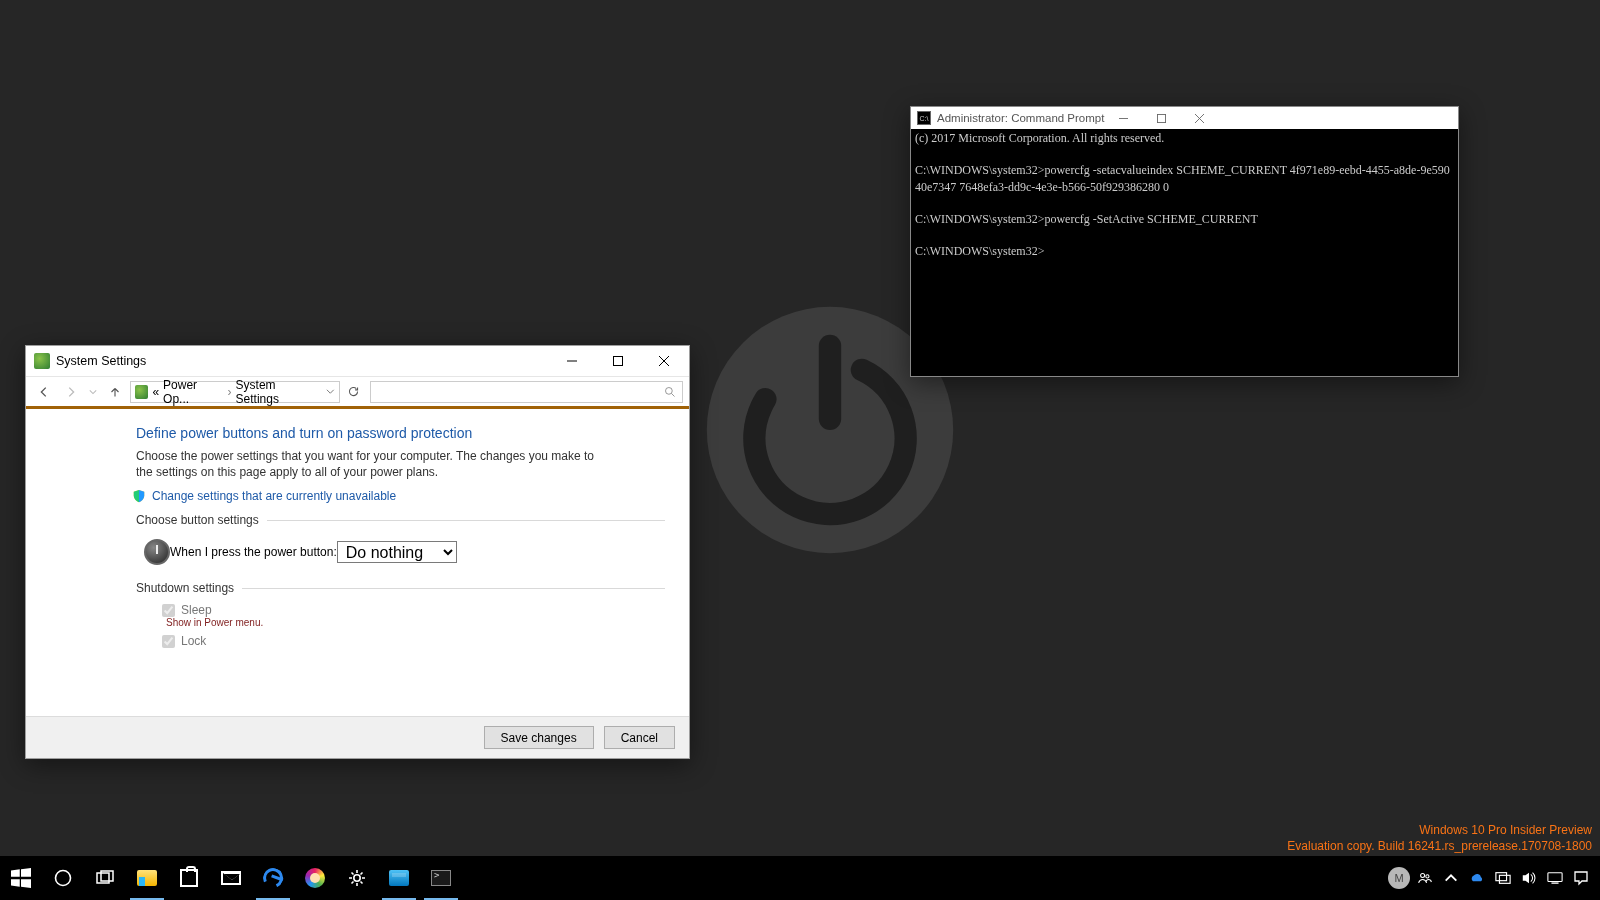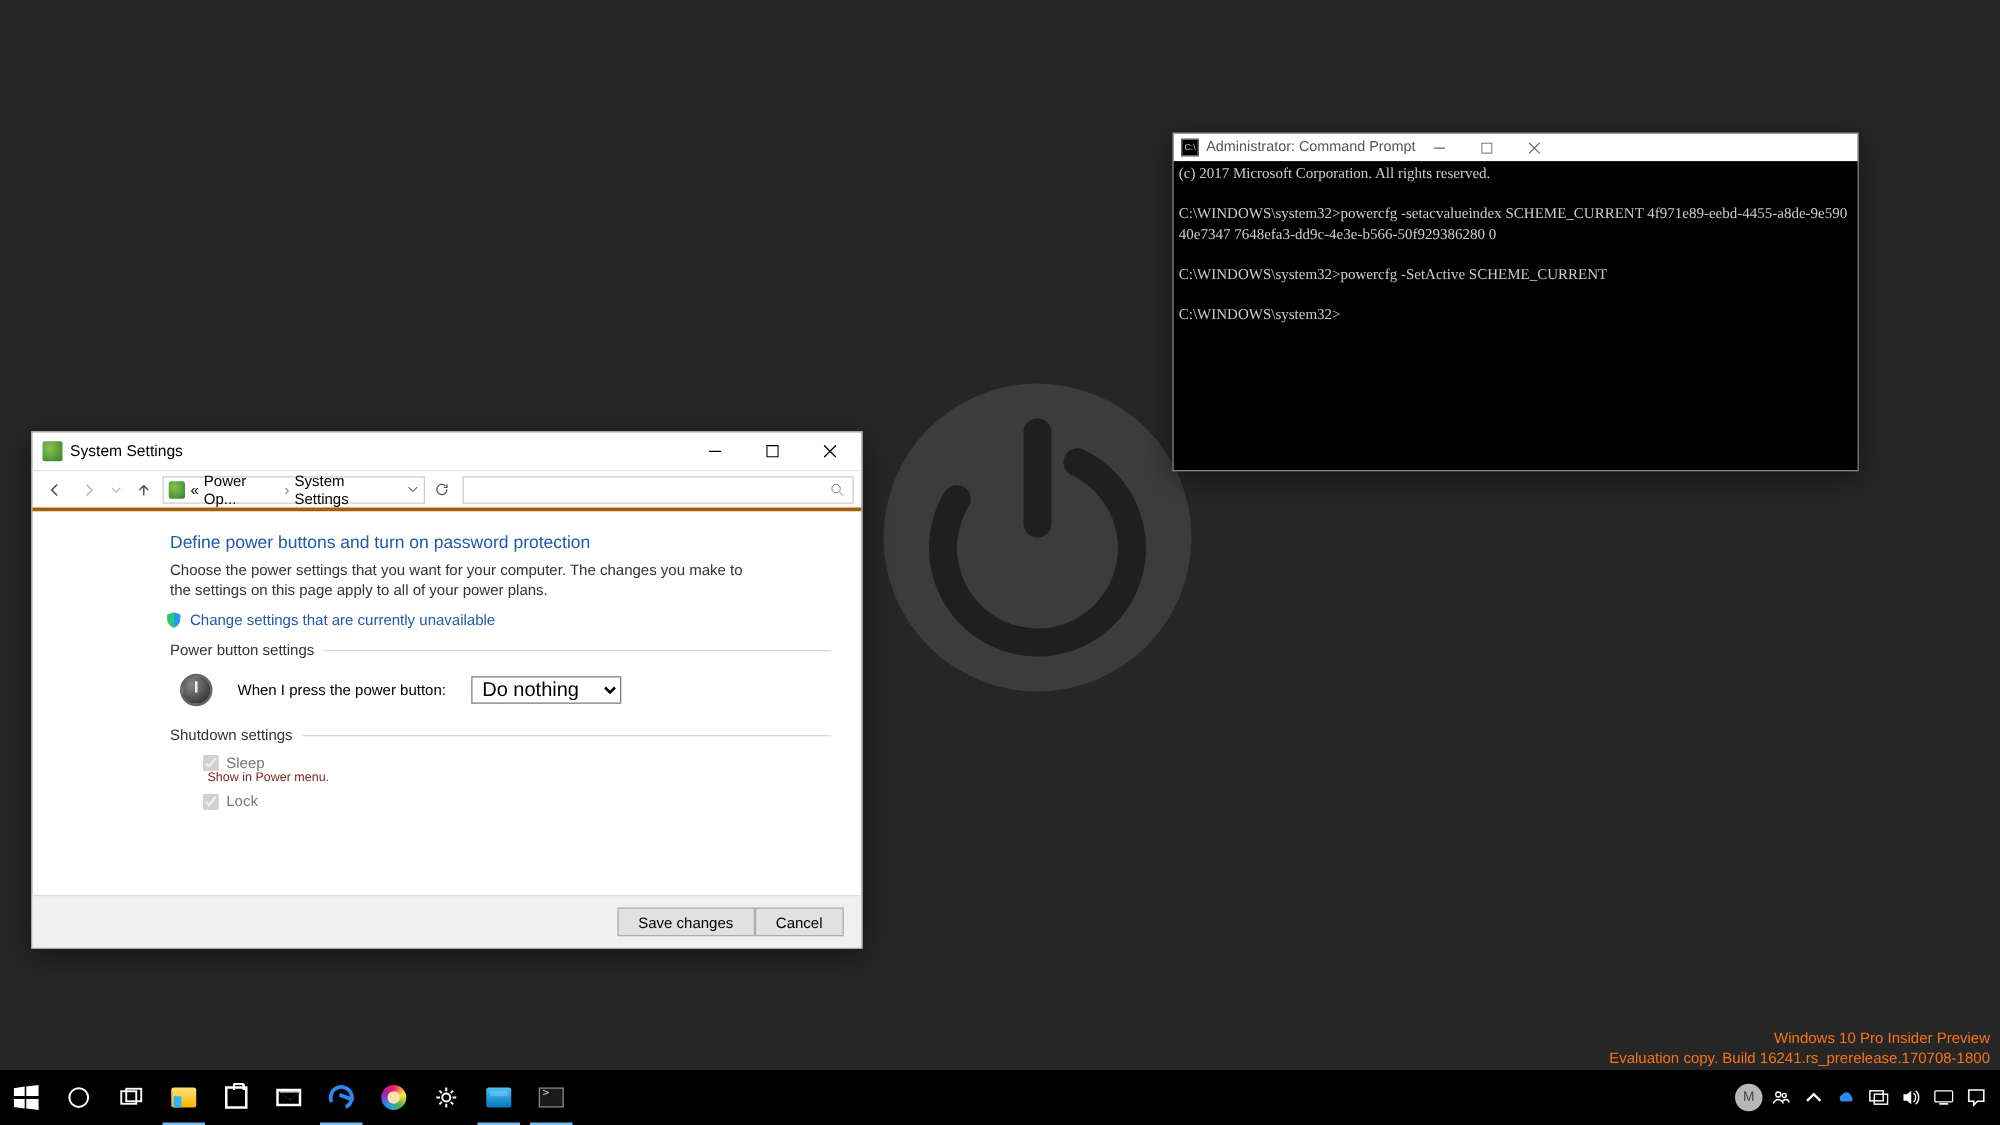--- a/index.html
+++ b/index.html
@@ -48,7 +48,7 @@
 .sysfooter button { font-size: 12px; height: 23px; padding: 0 16px; background: #e1e1e1; border: 1px solid #adadad; }
 
 
-.cmdwin { position: absolute; left: 910px; top: 106px; width: 549px; height: 271px; background: #404040; border: 1px solid #888; box-shadow: 0 6px 24px rgba(0,0,0,.45); display: flex; flex-direction: column; margin-left: 28px; }
+.cmdwin { position: absolute; left: 910px; top: 106px; width: 549px; height: 271px; background: #fca5a5; border: 1px solid #888; box-shadow: 0 6px 24px rgba(0,0,0,.45); display: flex; flex-direction: column; }
 .cmdwin .titlebar { height: 22px; display: flex; align-items: center; padding: 0 2px 0 6px; font-size: 11.5px; color: #555; background: #fff; }
 .cmdwin .titlebar .ticon { width: 14px; height: 14px; margin-right: 6px; background: #000; border: 1px solid #666; font-size: 7px; display:flex; align-items:center; justify-content:center; color:#ccc; }
 .cmdwin .winbtn { width: 38px; height: 22px; font-size: 11px; }

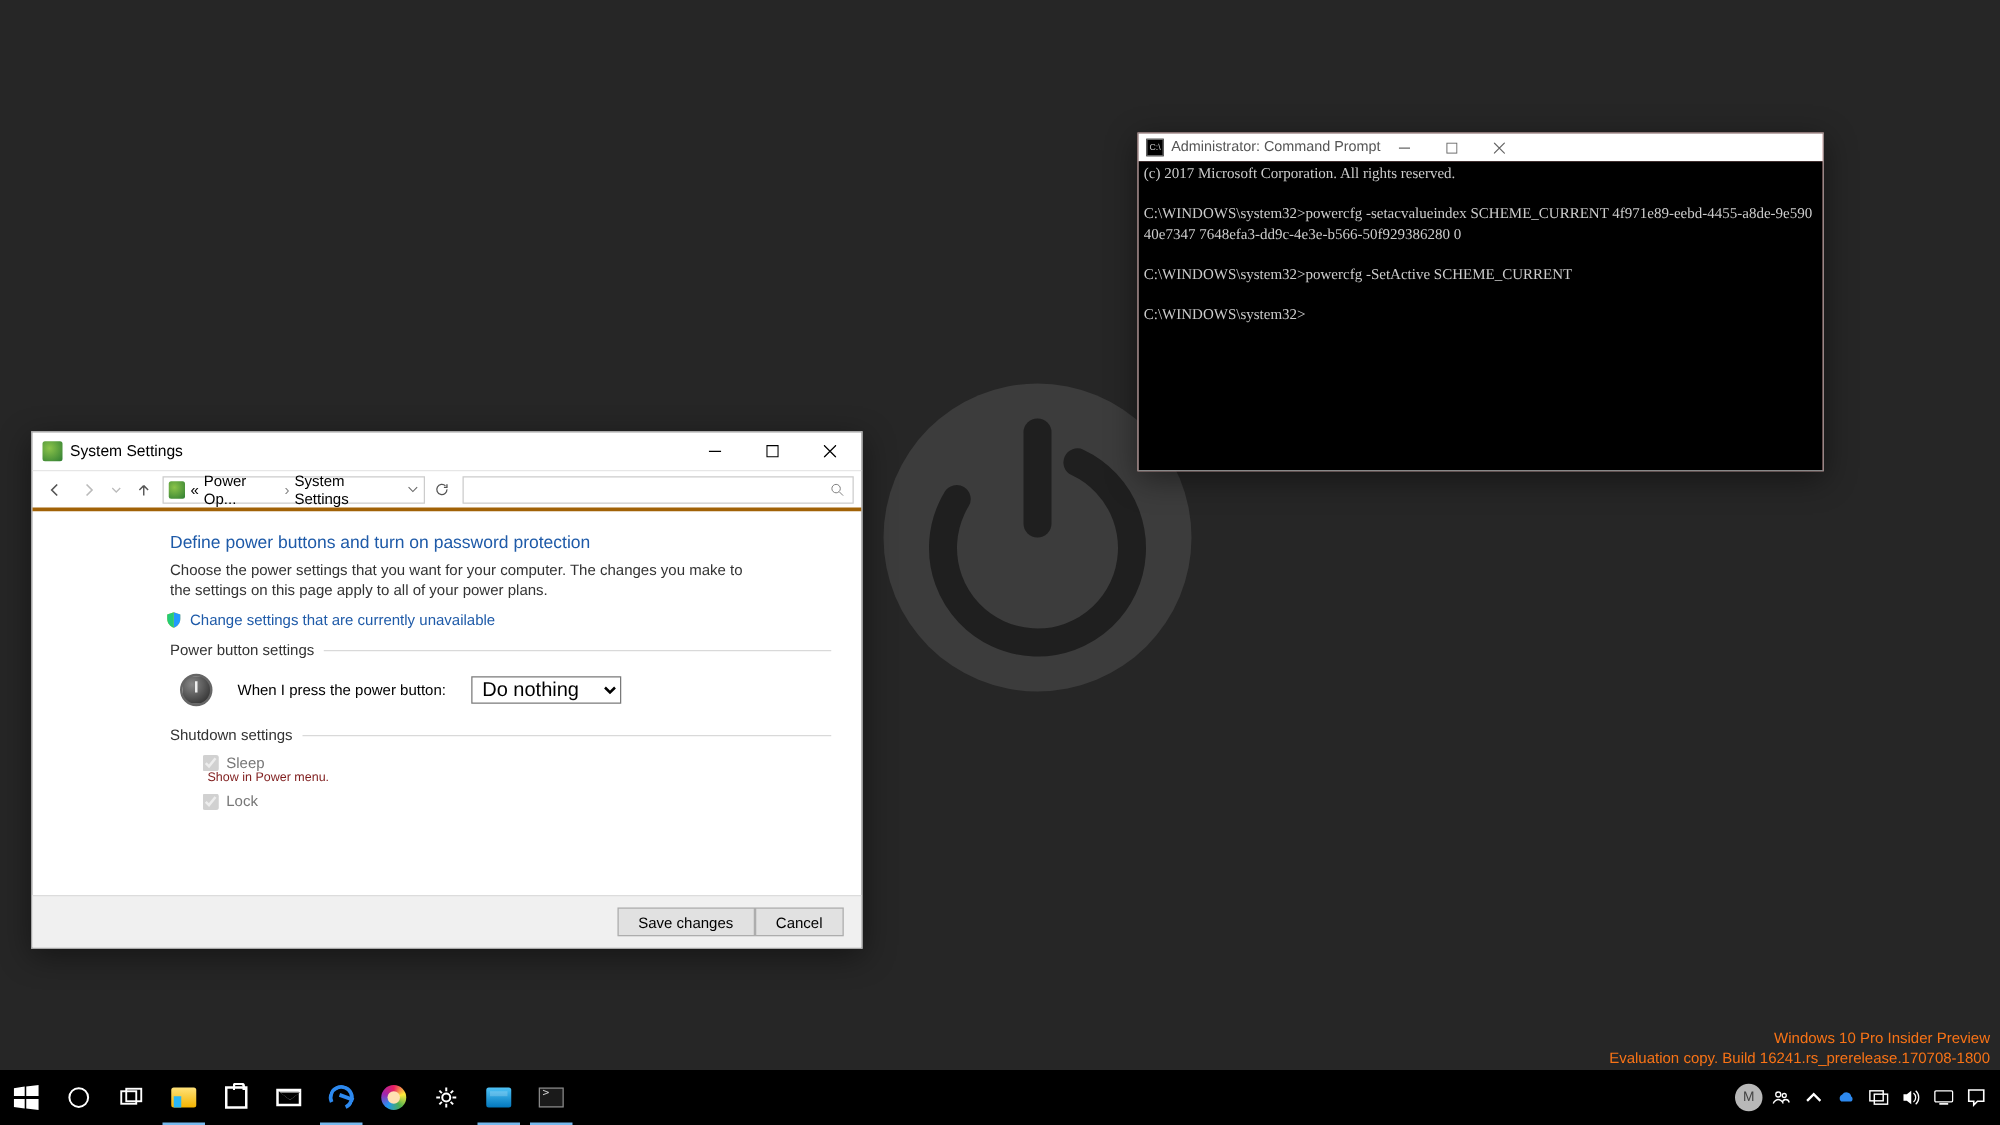--- a/index.html
+++ b/index.html
@@ -178,7 +178,7 @@
     </div>
 
     <div class="groupline">
-      <span>Power button settings</span>
+      <span>Choose button settings</span>
       <div class="hr"></div>
     </div>
 

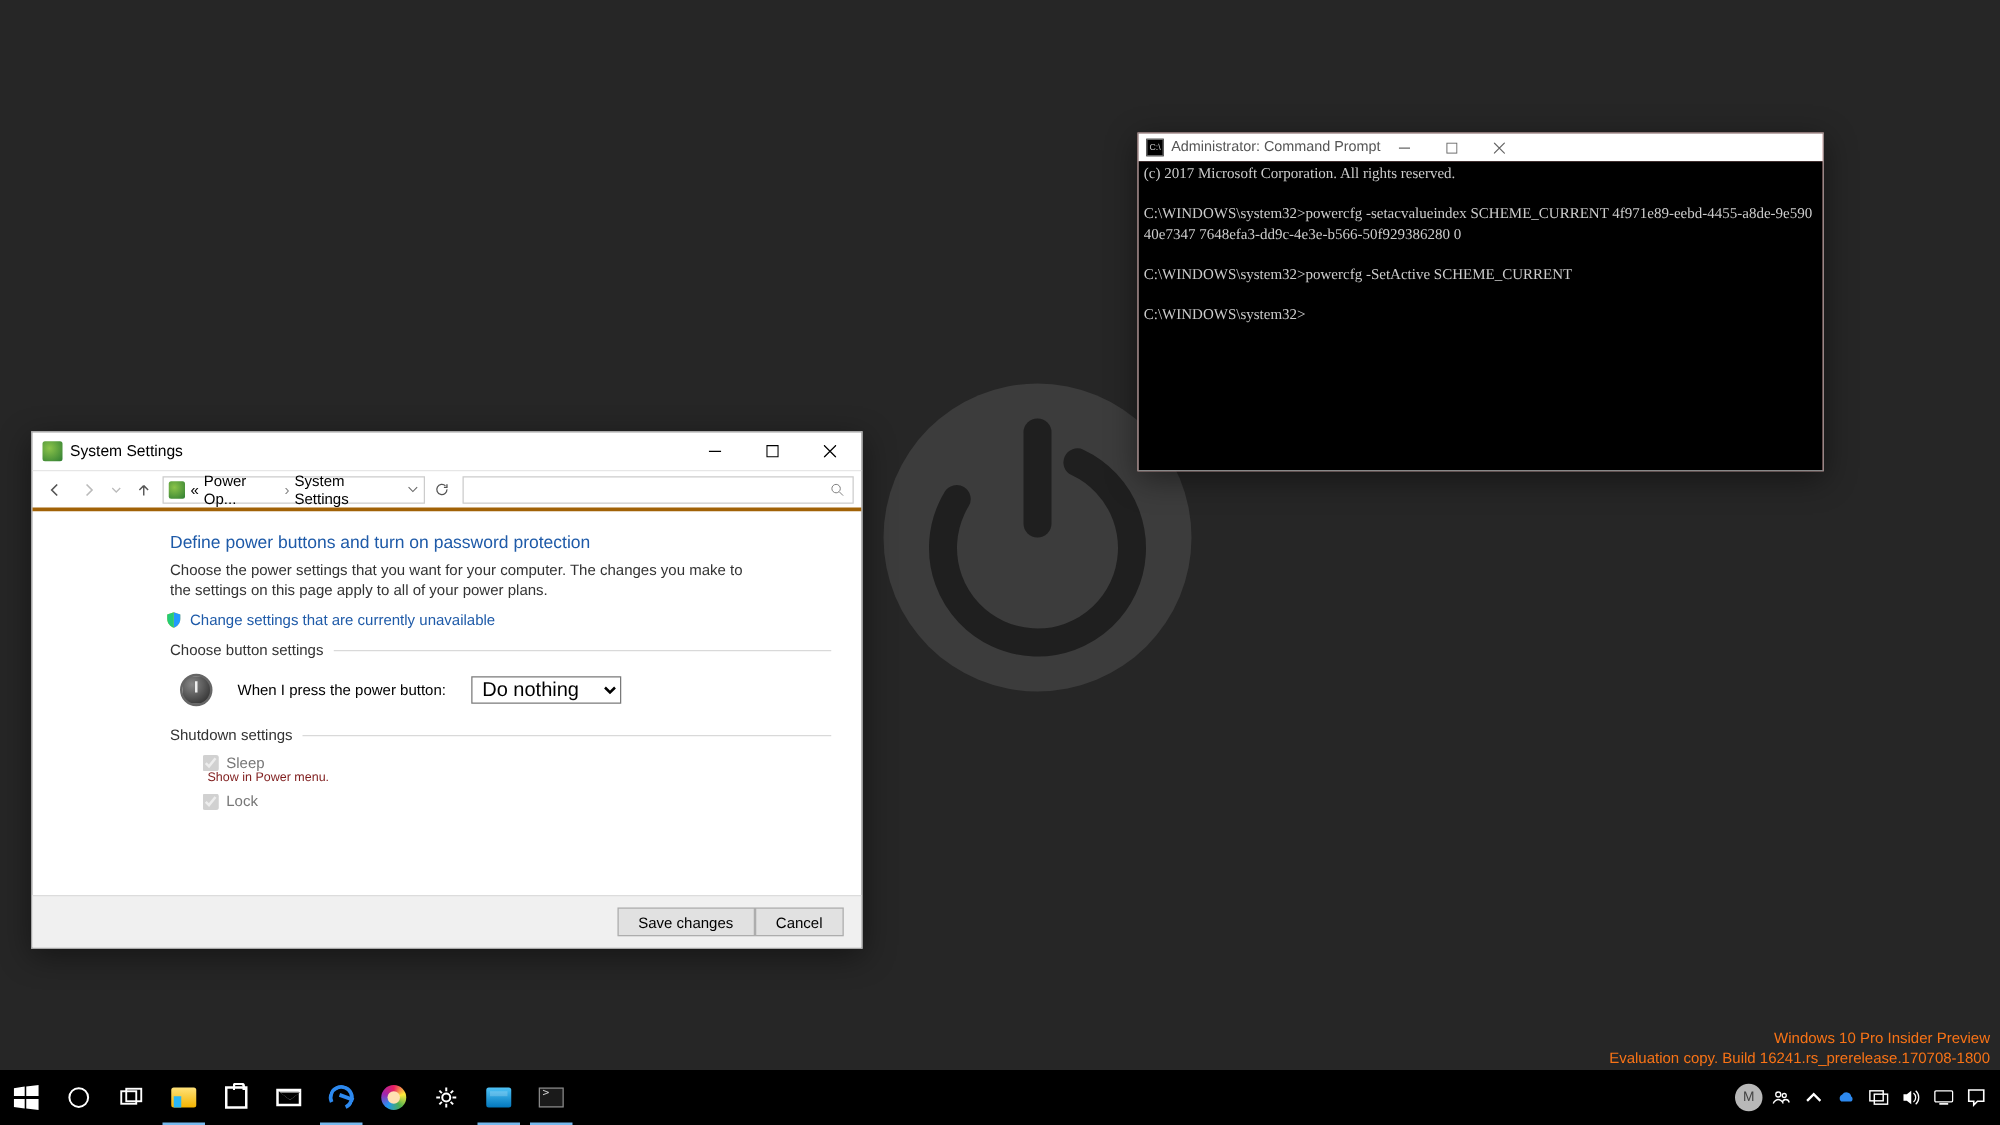--- a/index.html
+++ b/index.html
@@ -33,7 +33,7 @@
 .groupline { font-size: 12px; color: #333; display: flex; align-items: center; gap: 8px; margin: 6px 0 8px 0; }
 .groupline .hr { flex: 1; height: 1px; background: #d9d9d9; }
 
-.pbrow { display: flex; align-items: center; gap: 20px; margin: 12px 0 16px 8px; }
+.pbrow { display: flex; align-items: center; gap: 0; margin: 12px 0 16px 8px; }
 .pbrow .picon { width: 26px; height: 26px; border-radius: 50%; background: radial-gradient(circle at 35% 30%, #888, #222); border: 2px solid #666; position: relative; }
 .pbrow .picon:after { content: ""; position: absolute; left: 50%; top: 4px; width: 2px; height: 9px; background: #eee; transform: translateX(-50%); }
 .pbrow label { font-size: 12px; }

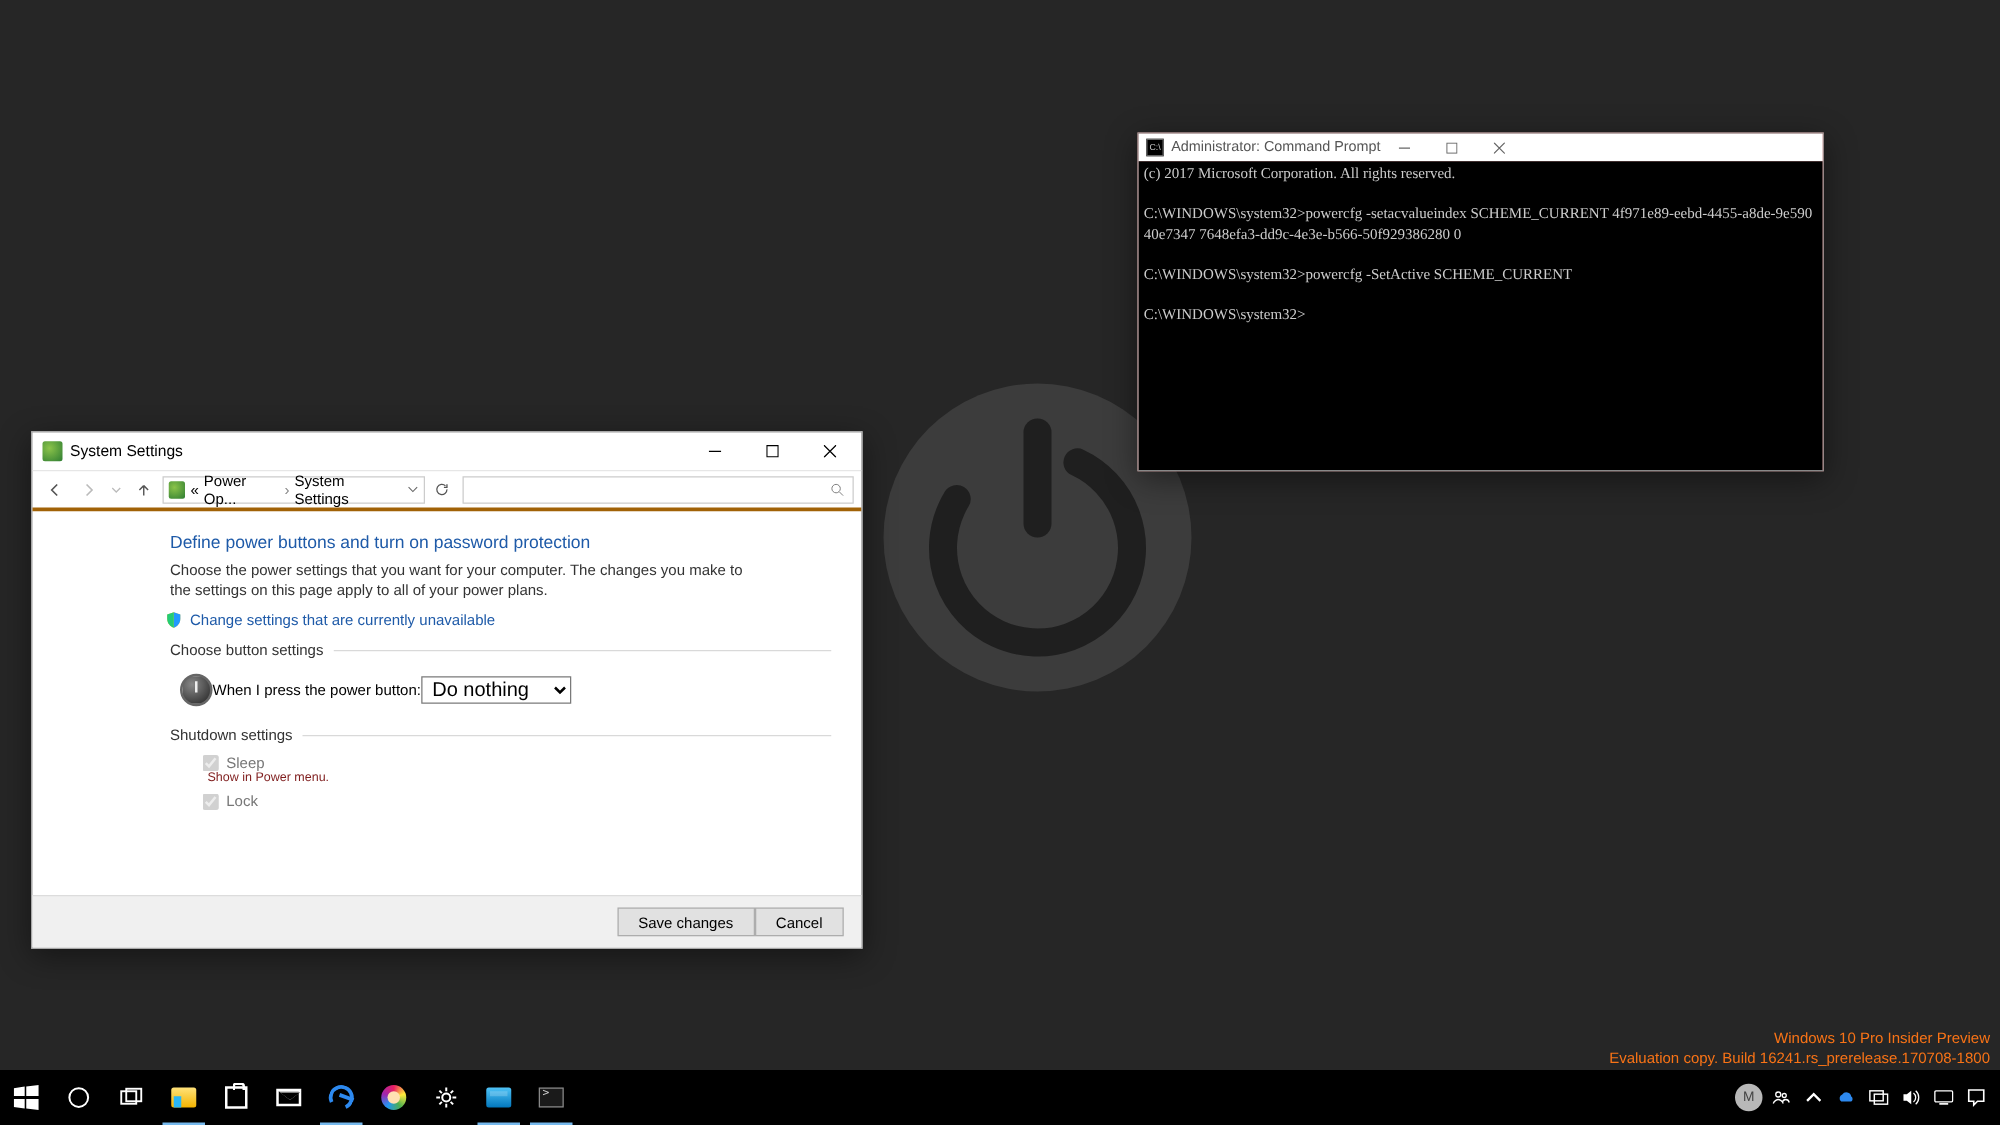--- a/index.html
+++ b/index.html
@@ -44,7 +44,7 @@
 .cb .lbl { color: #777; }
 .subhint { font-size: 10px; color: #7f1d1d; margin-left: 30px; margin-bottom: 6px; }
 
-.sysfooter { height: 42px; border-top: 1px solid #dcdcdc; background: #f0f0f0; display: flex; align-items: center; justify-content: flex-end; padding: 0 14px; }
+.sysfooter { height: 42px; border-top: 1px solid #dcdcdc; background: #f0f0f0; display: flex; align-items: center; justify-content: flex-end; gap: 10px; padding: 0 14px; }
 .sysfooter button { font-size: 12px; height: 23px; padding: 0 16px; background: #e1e1e1; border: 1px solid #adadad; }
 
 

